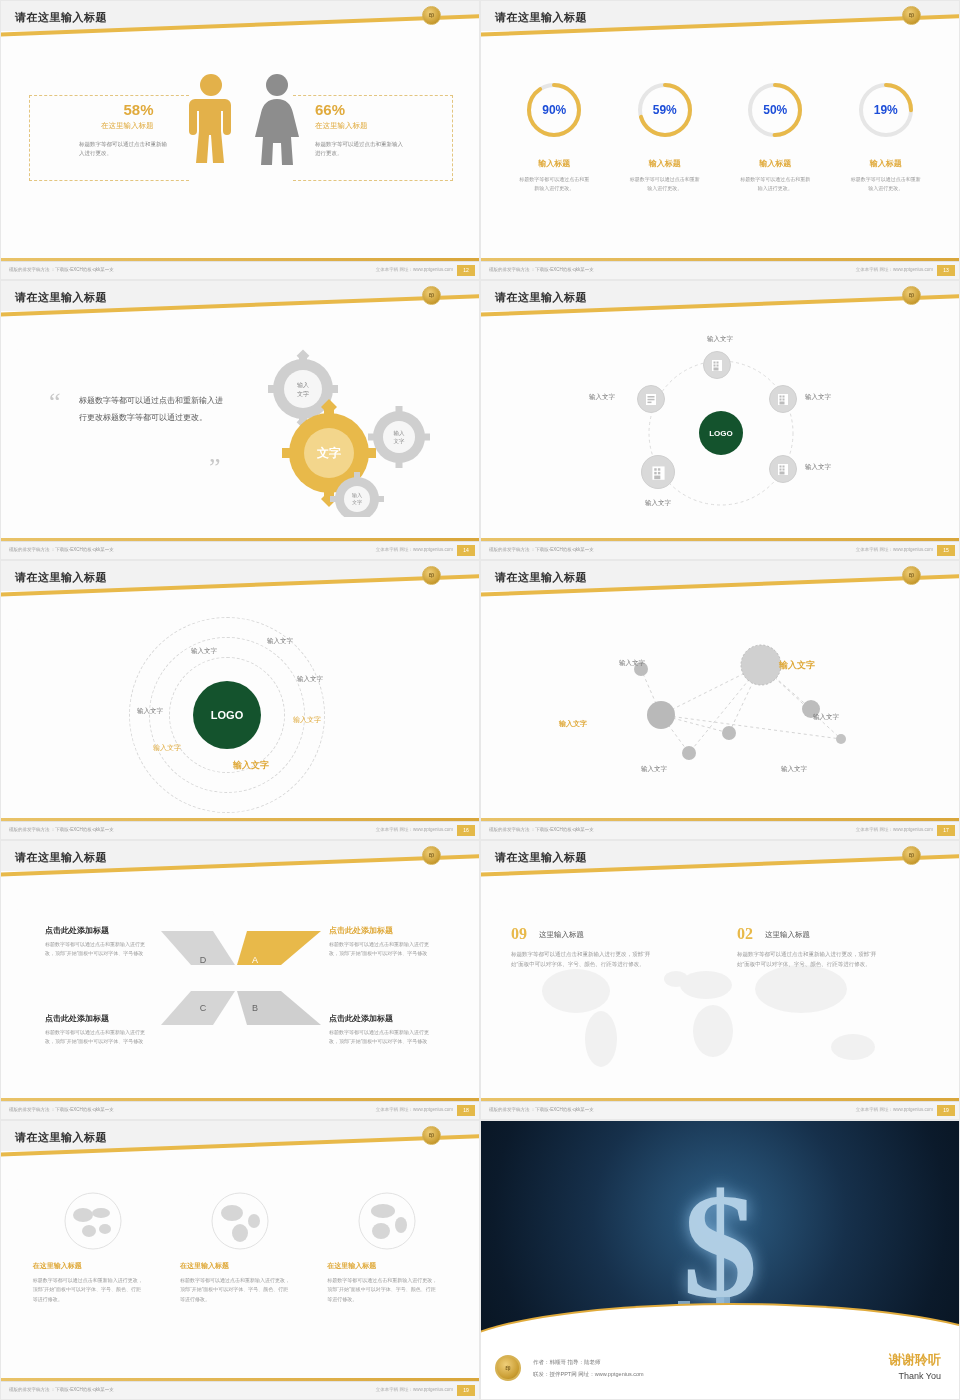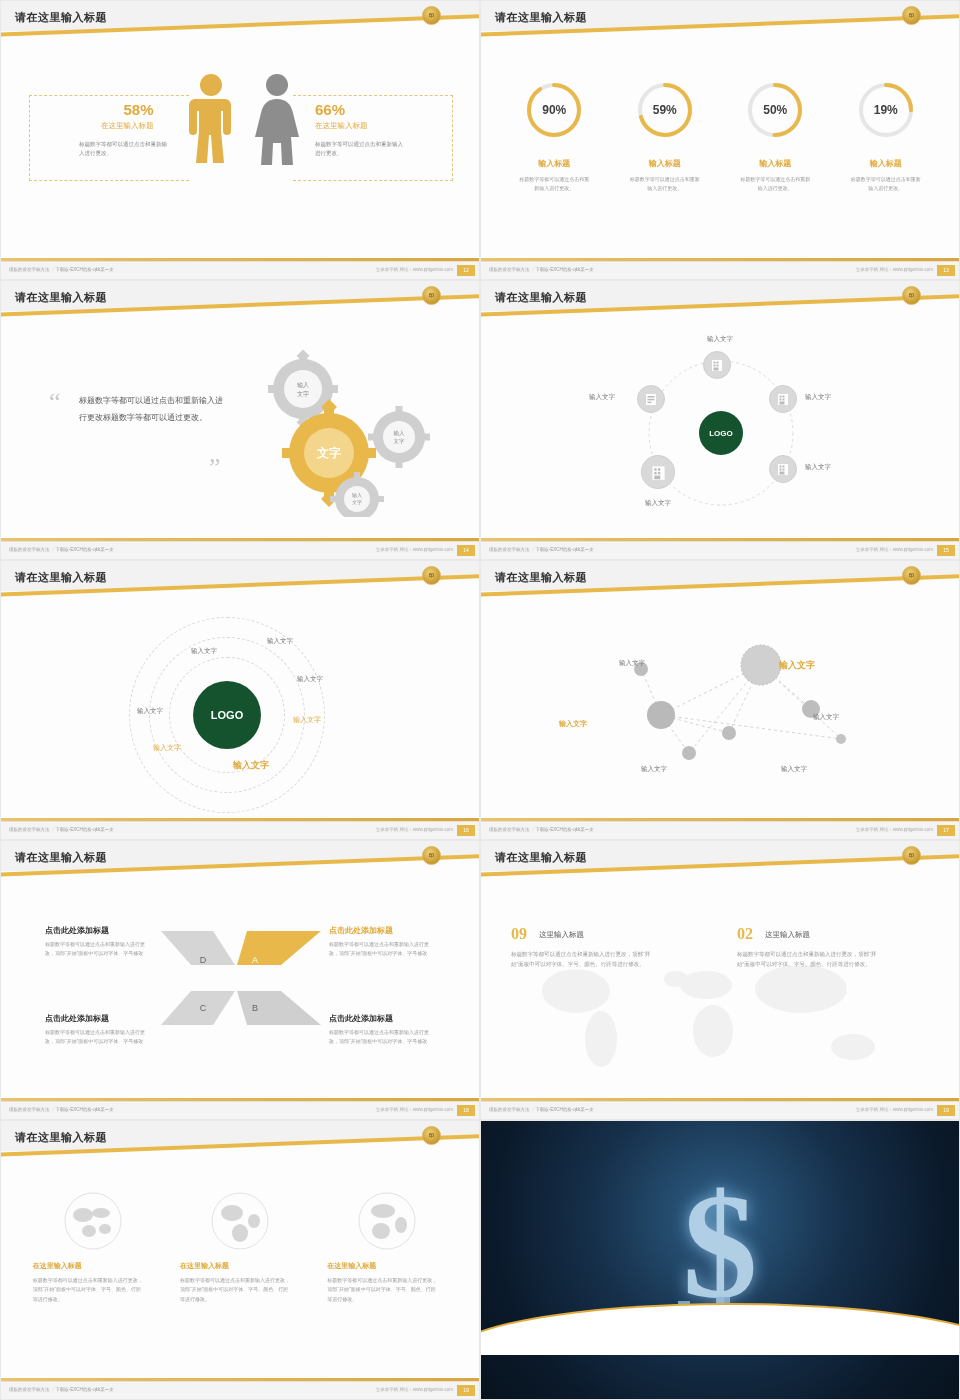--- a/index.html
+++ b/index.html
@@ -85,7 +85,7 @@
   .donut-val {
     position: absolute; top: 0; left: 0; width: 100%; height: 100%;
     display: flex; align-items: center; justify-content: center;
-    font-size: 12px; font-weight: bold; color: #404040;
+    font-size: 12px; font-weight: bold; color: #1d4ed8;
   }
   .donut-label { font-size: 8px; color: #e0aa3c; font-weight: bold; margin-top: 19px; }
   .donut-desc { font-size: 5px; color: #999; line-height: 1.8; margin-top: 6px; width: 70px; }

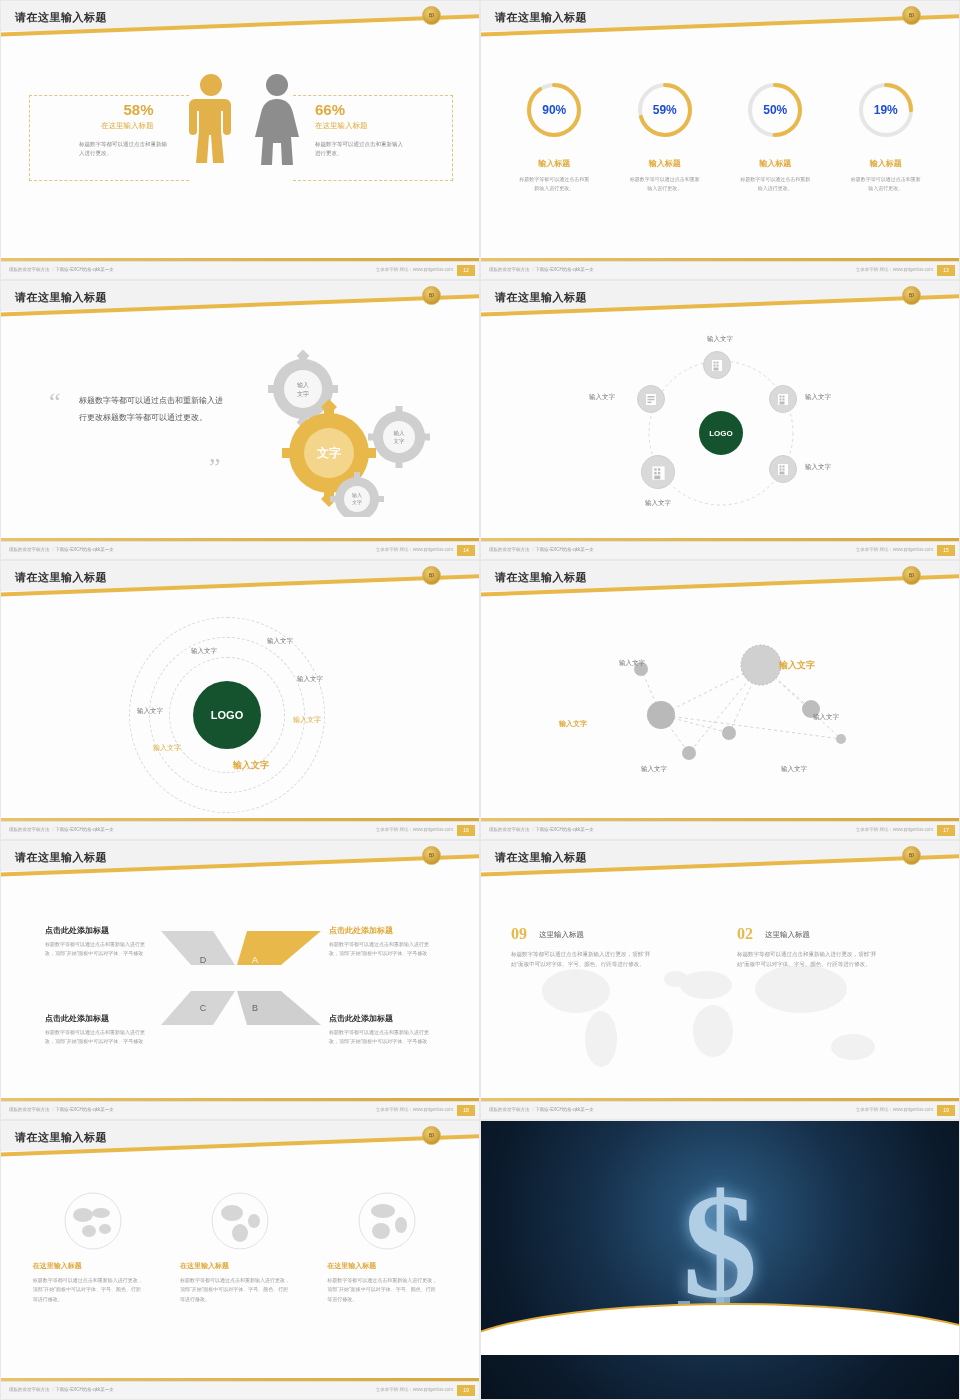--- a/index.html
+++ b/index.html
@@ -694,6 +694,13 @@
     </svg>
     <div class="dark-curve-gold"></div>
     <div class="dark-curve"></div>
+    <div class="dark-footer">
+      <div style="position:absolute; left:14px; top:14px;" class="seal-big">印</div>
+      <div class="credit" style="position:absolute; left:52px; top:16px;">作者：韩顺哥   指导：陆老师</div>
+      <div class="credit" style="position:absolute; left:52px; top:28px;">联发：授伴PPT网              网址：www.pptgenius.com</div>
+      <div class="thanks-cn" style="position:absolute; right:18px; top:10px;">谢谢聆听</div>
+      <div class="thanks-en" style="position:absolute; right:18px; top:30px;">Thank You</div>
+    </div>
   </div>
 
 </div>

